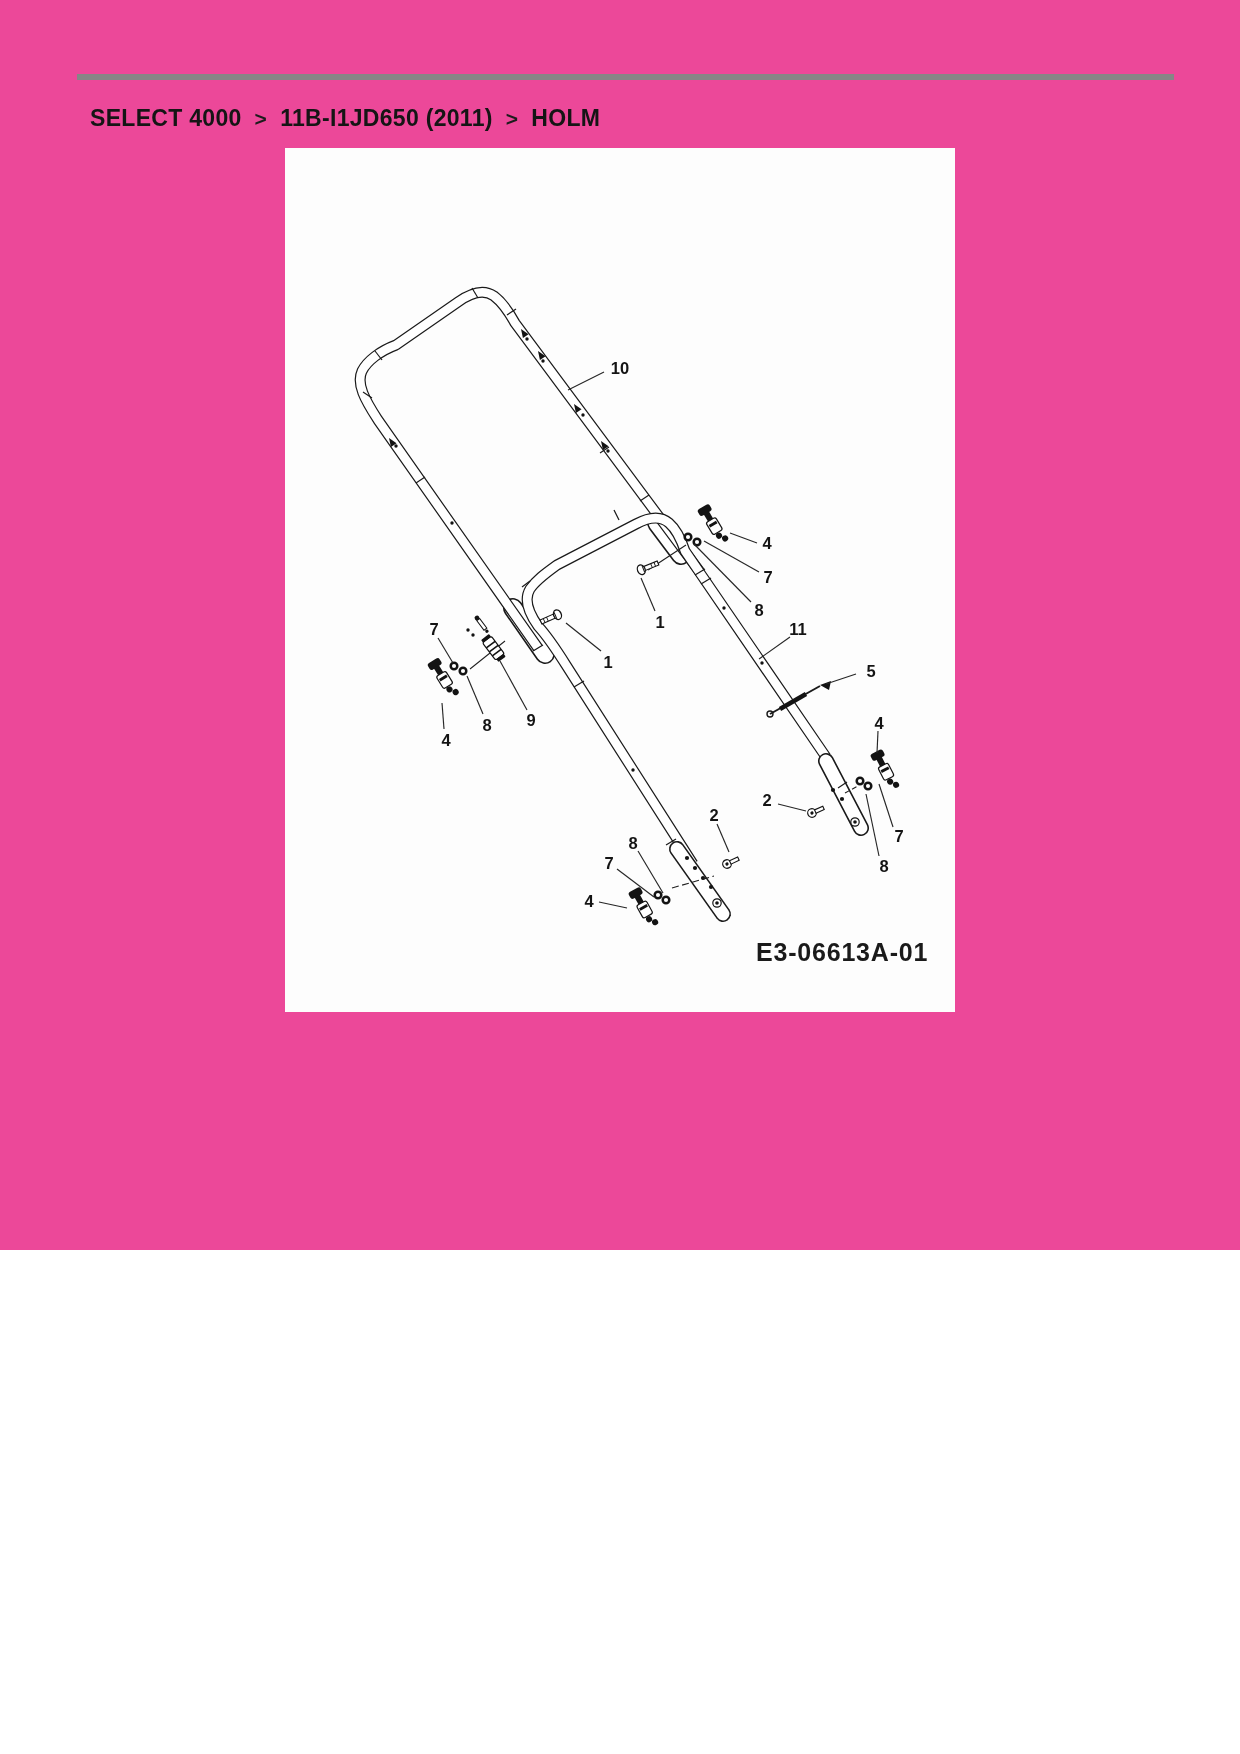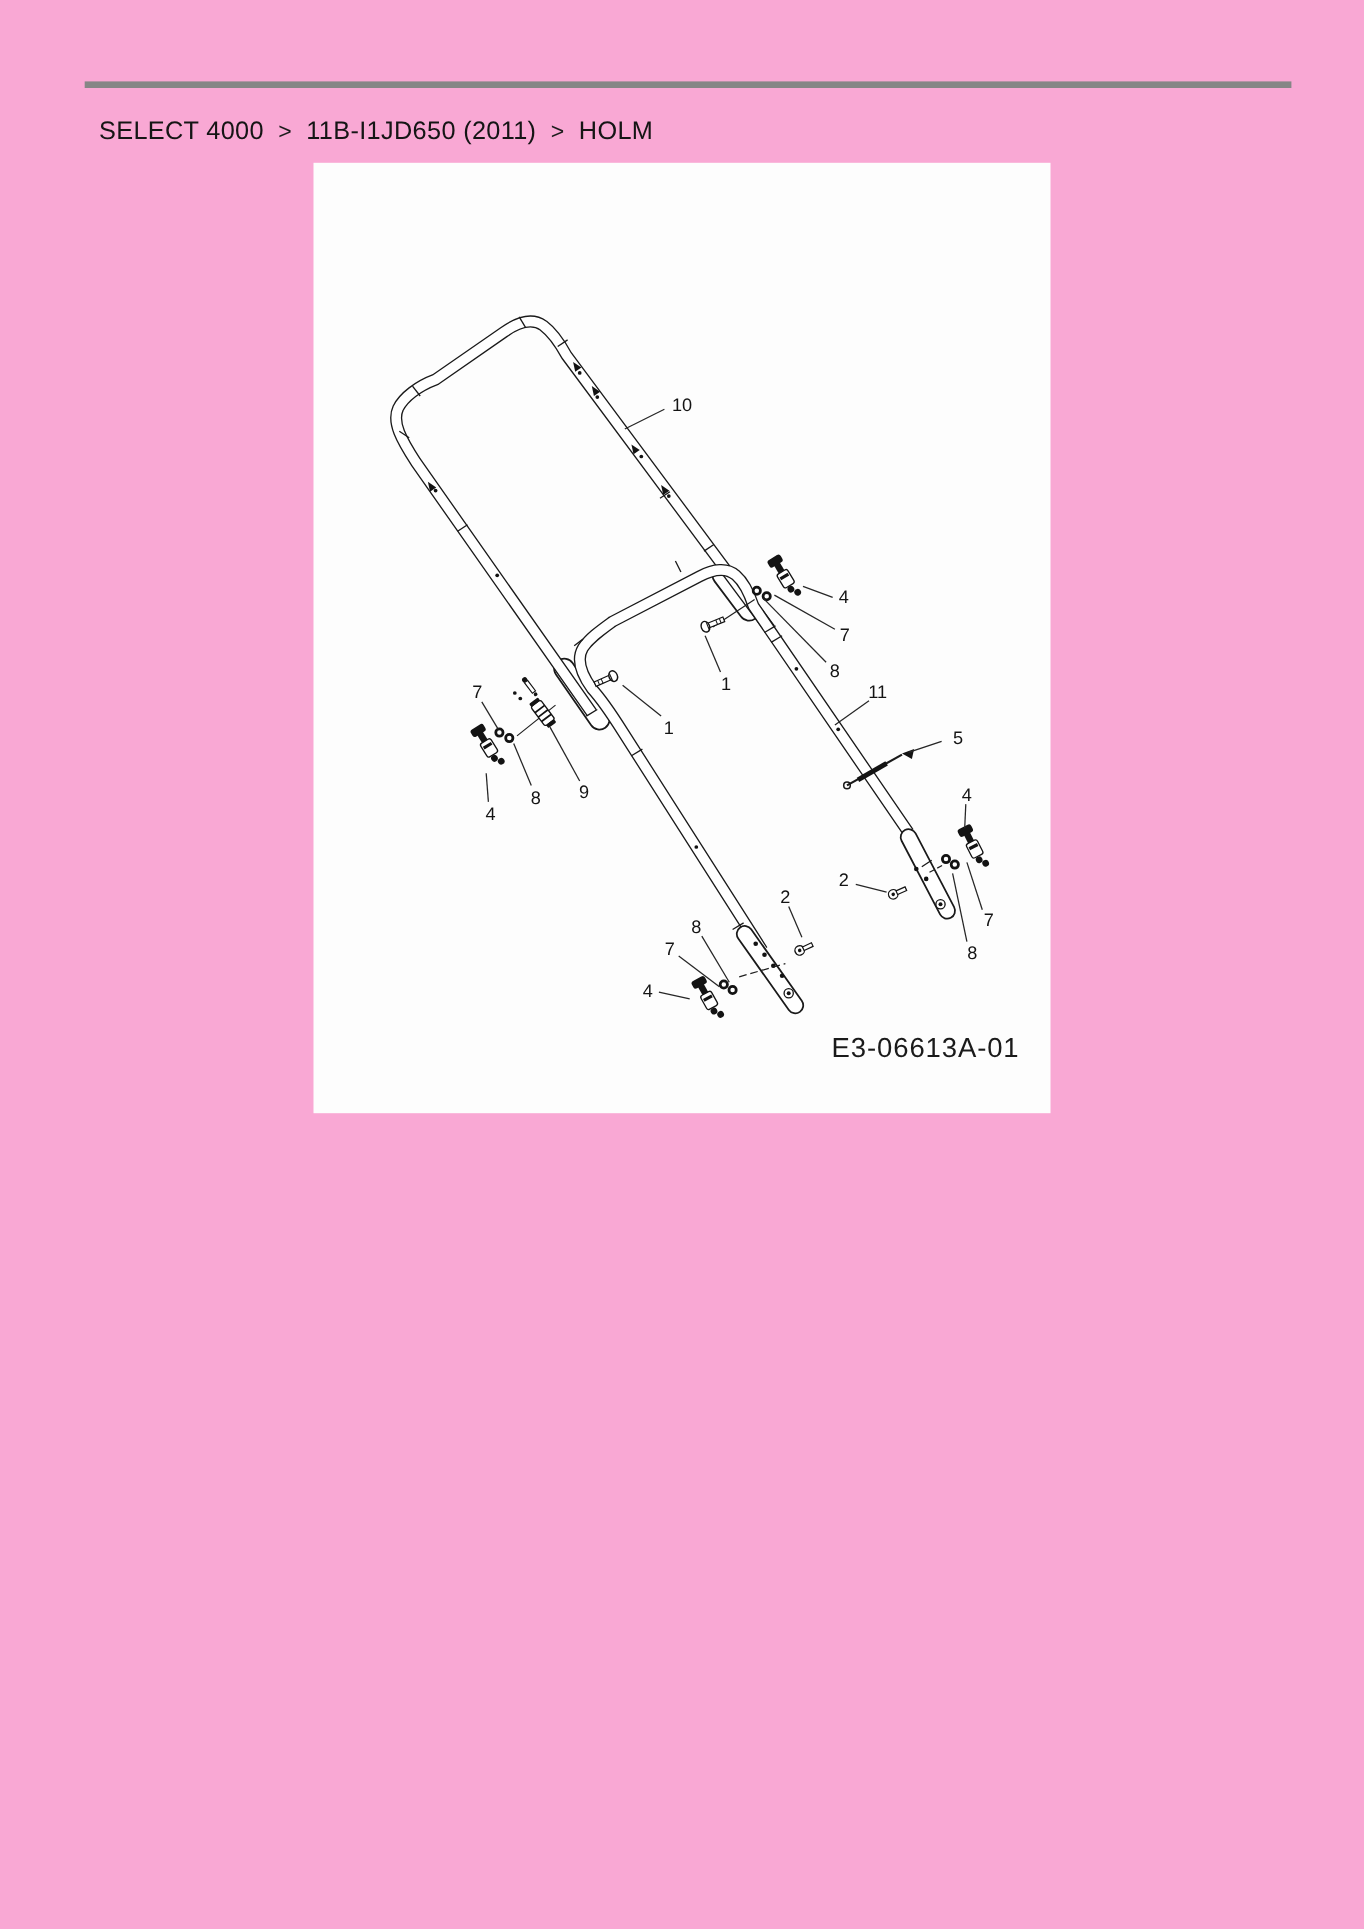--- a/index.html
+++ b/index.html
@@ -3,8 +3,8 @@
 <meta charset="utf-8">
 <style>
   html,body{margin:0;padding:0;background:#fff;}
-  .page{position:relative;width:1240px;height:1754px;background:#f9a8d4;overflow:hidden;
-        font-family:"Liberation Sans",sans-serif;}
+  .page{position:relative;width:1240px;height:1250px;background:#ec4899;overflow:hidden;
+        font-family:"Liberation Sans",sans-serif;font-weight:bold;}
   .top-rule{position:absolute;left:77px;top:74px;width:1097px;height:6px;background:#868686;}
   .breadcrumb{position:absolute;left:90px;top:105px;font-size:23px;color:#151515;
               letter-spacing:0.3px;white-space:nowrap;}

